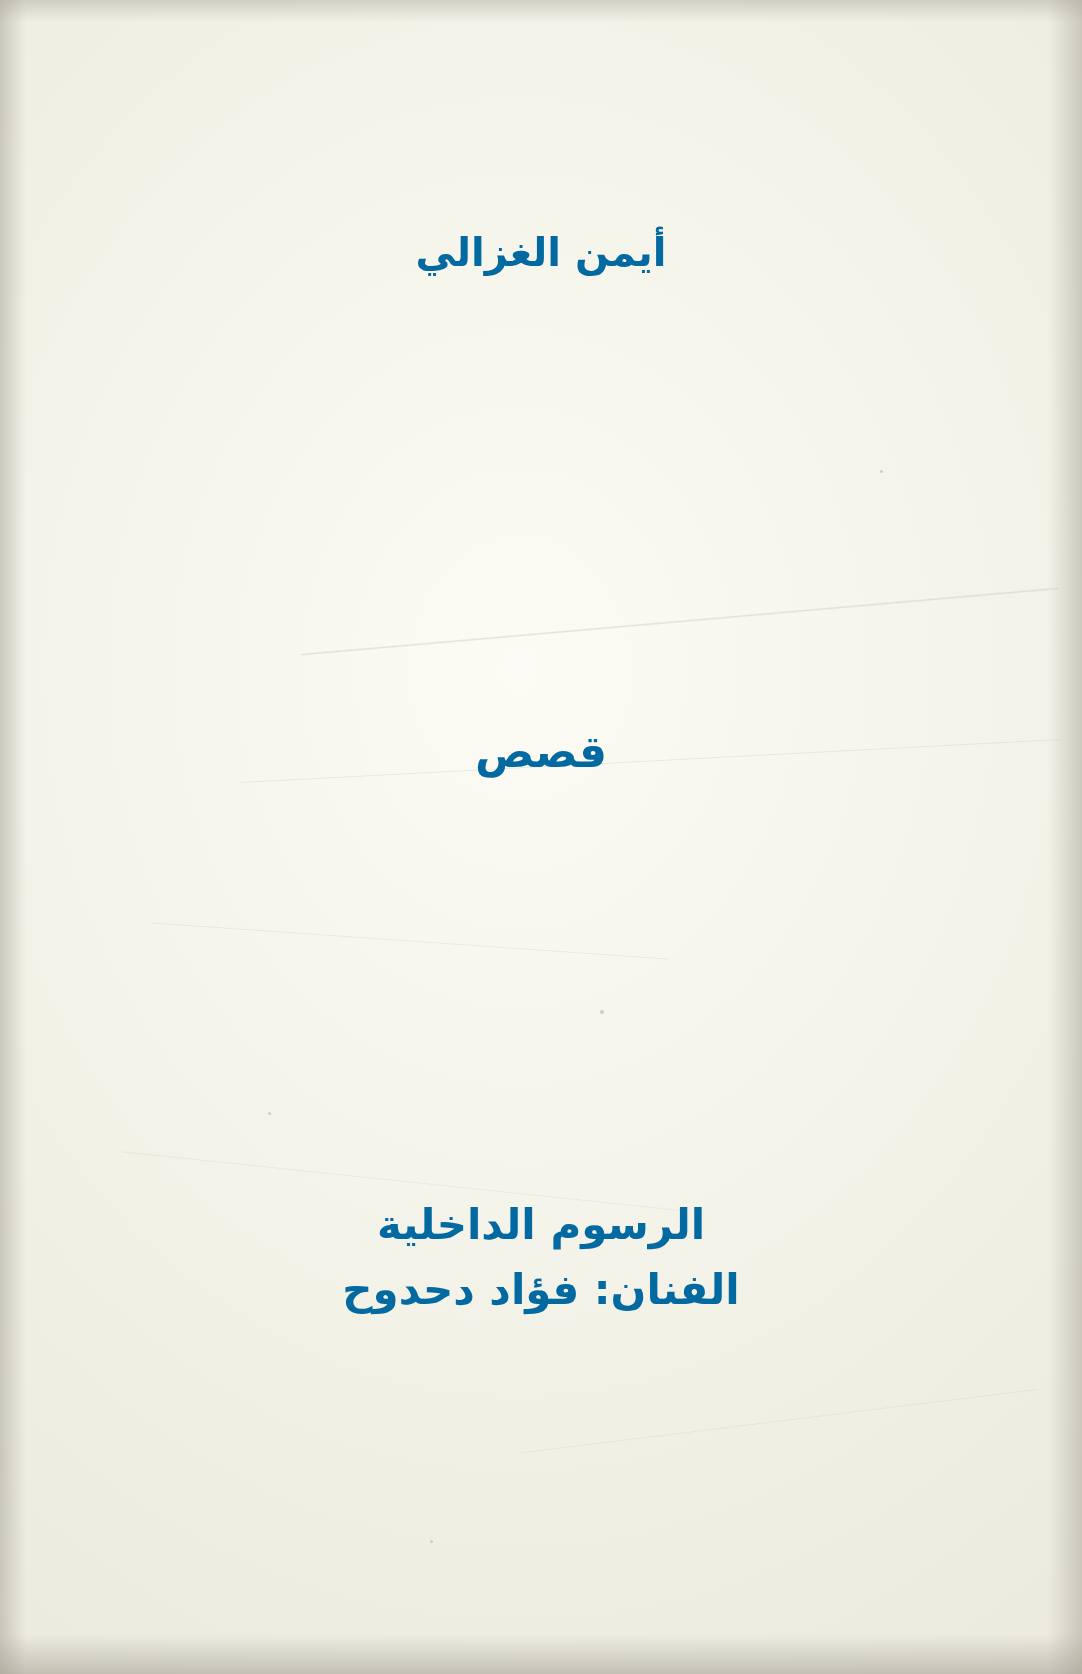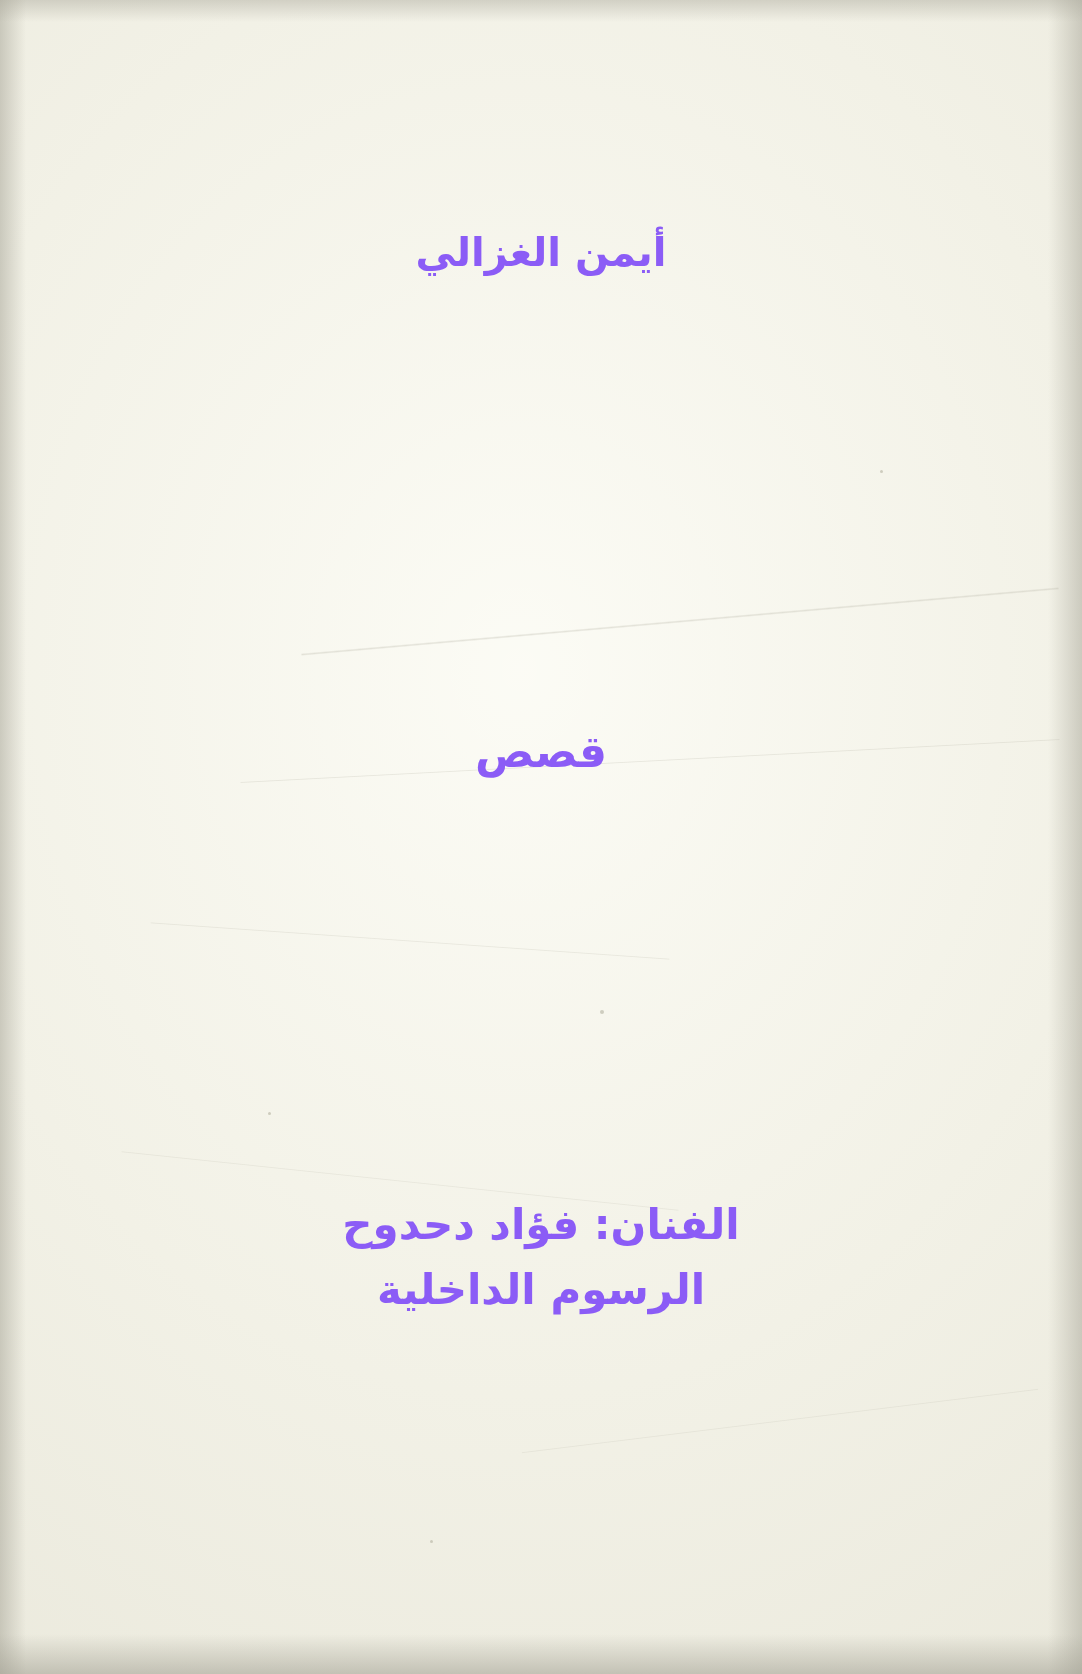--- a/index.html
+++ b/index.html
@@ -104,7 +104,7 @@
     width: 100%;
     height: 100%;
     text-align: center;
-    color: #8b5cf6;
+    color: #0369a1;
   }
 
   .author {

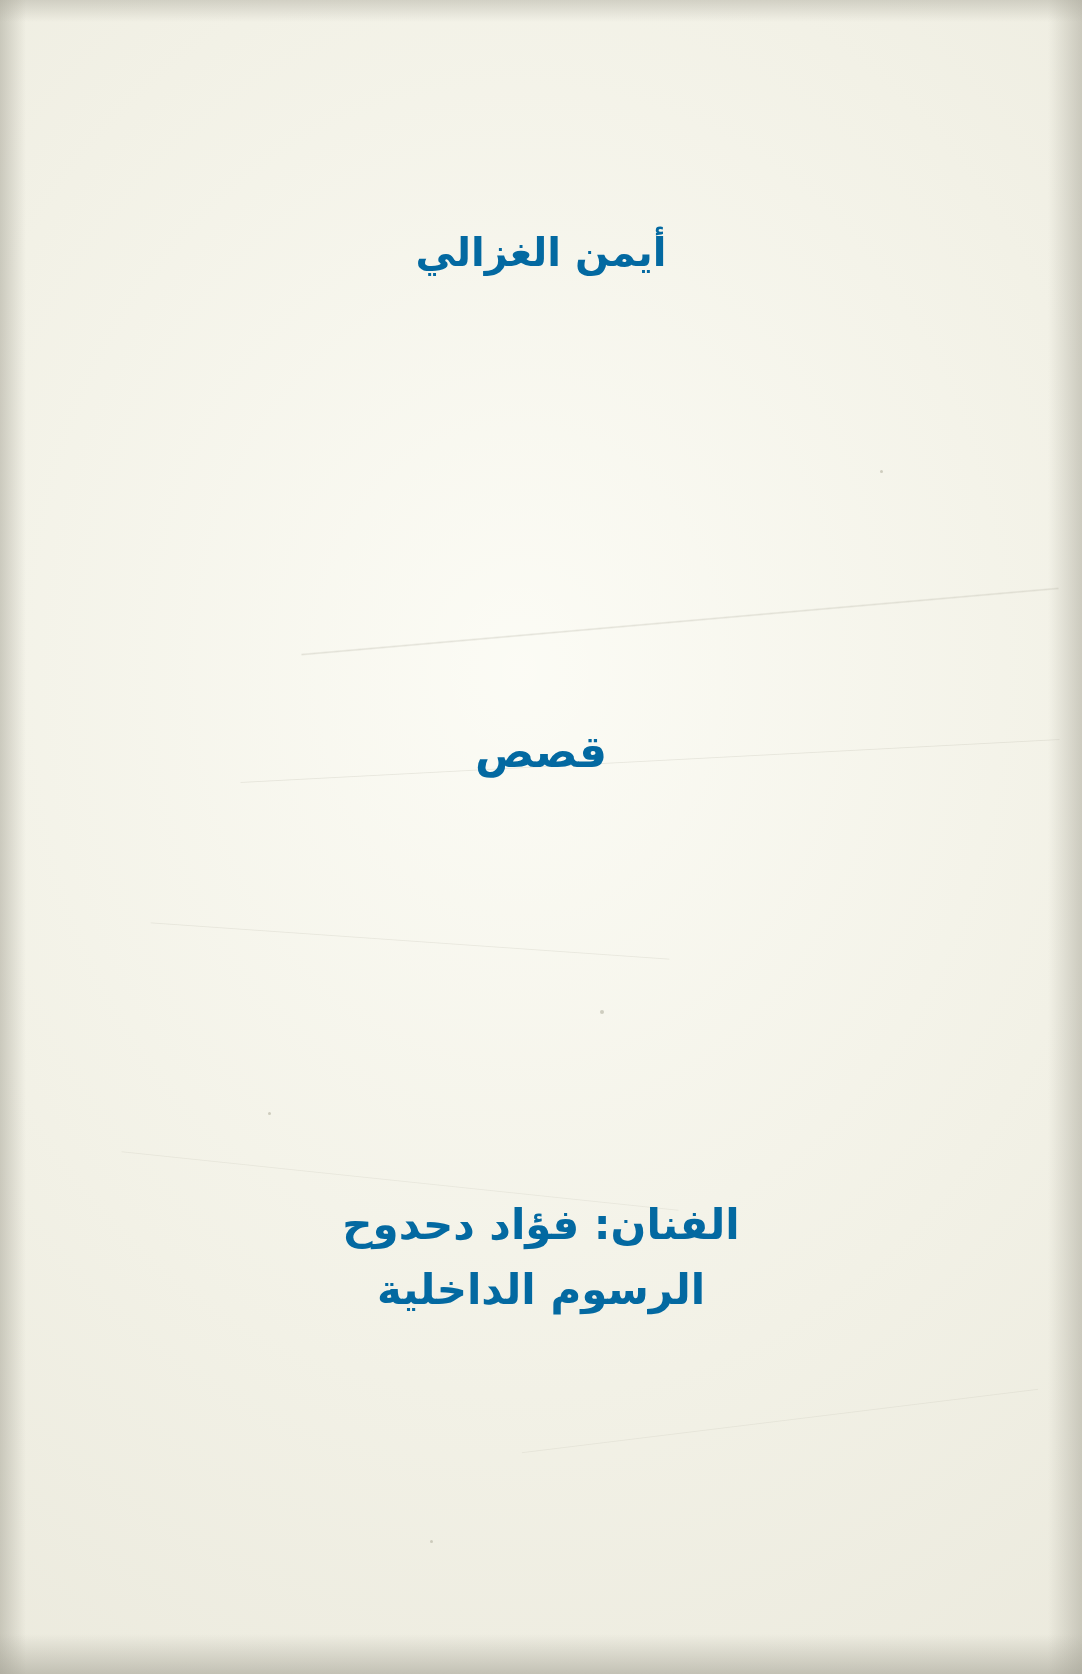--- a/index.html
+++ b/index.html
@@ -182,8 +182,8 @@
     <div class="genre">قصص</div>
 
     <div class="credits">
+      <div>الرسوم الداخلية</div>
       <div>الفنان: فؤاد دحدوح</div>
-      <div>الرسوم الداخلية</div>
     </div>
 
   </div>

